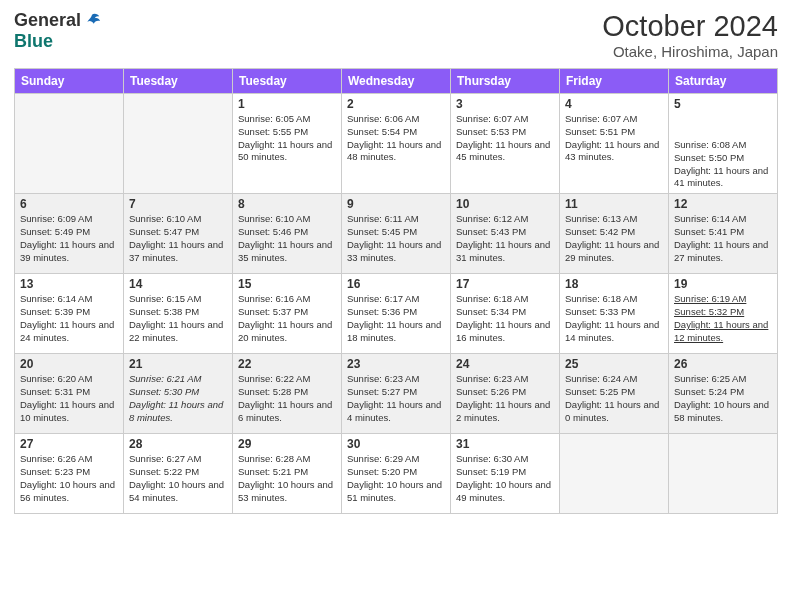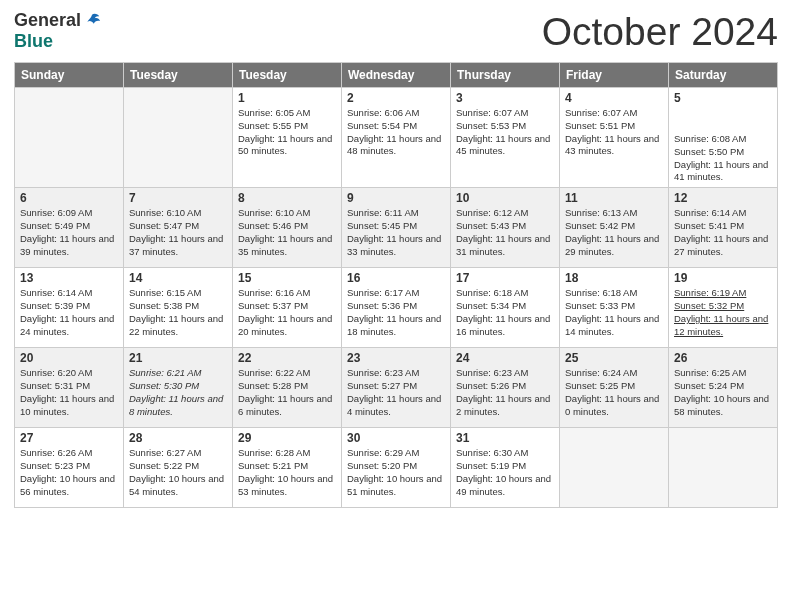--- a/index.html
+++ b/index.html
@@ -51,7 +51,7 @@
       text-align: right;
     }
     .month-title {
-      font-size: 39px;
+      font-size: 29px;
       color: #333;
       font-weight: normal;
     }

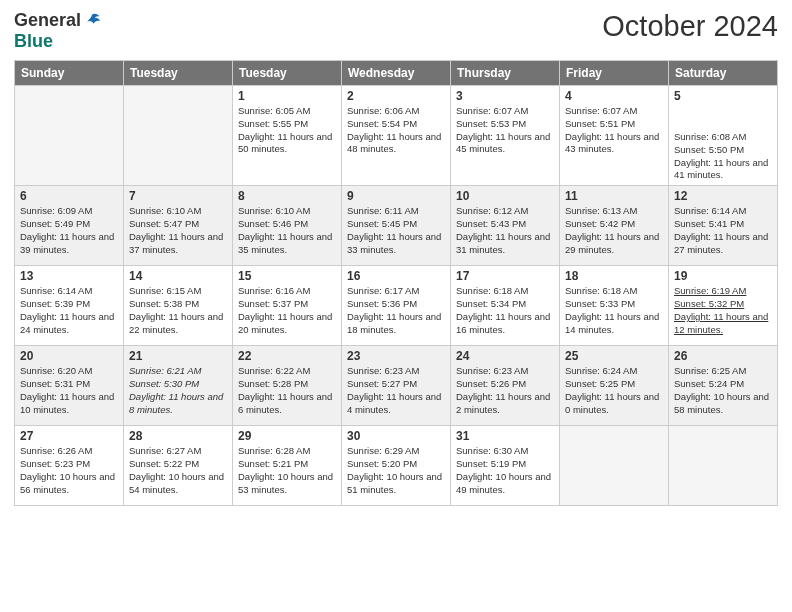--- a/index.html
+++ b/index.html
@@ -116,6 +116,7 @@
     </div>
     <div class="title-section">
       <div class="month-title">October 2024</div>
+      <div class="location-title">Otake, Hiroshima, Japan</div>
     </div>
   </div>
 

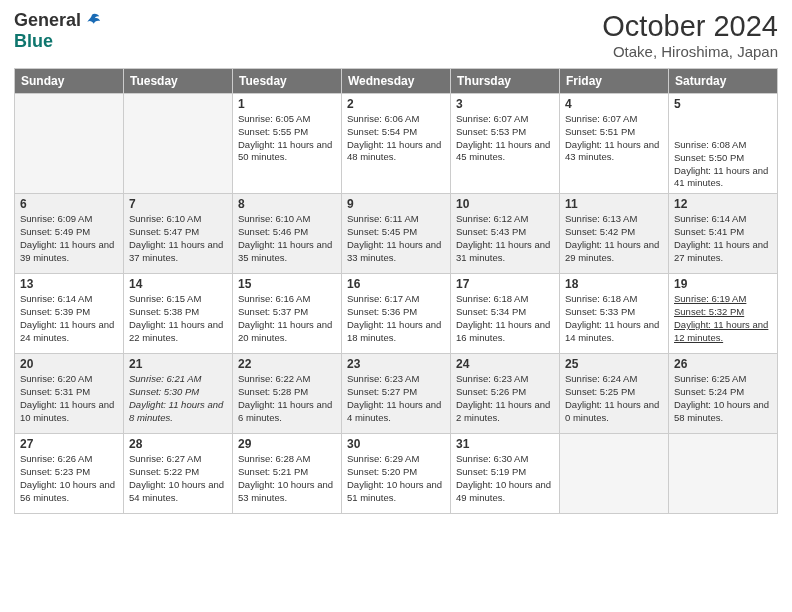--- a/index.html
+++ b/index.html
@@ -65,7 +65,7 @@
       flex: 1;
     }
     .calendar th {
-      background-color: #737373;
+      background-color: #8b5cf6;
       color: white;
       text-align: left;
       padding: 5px 6px;

